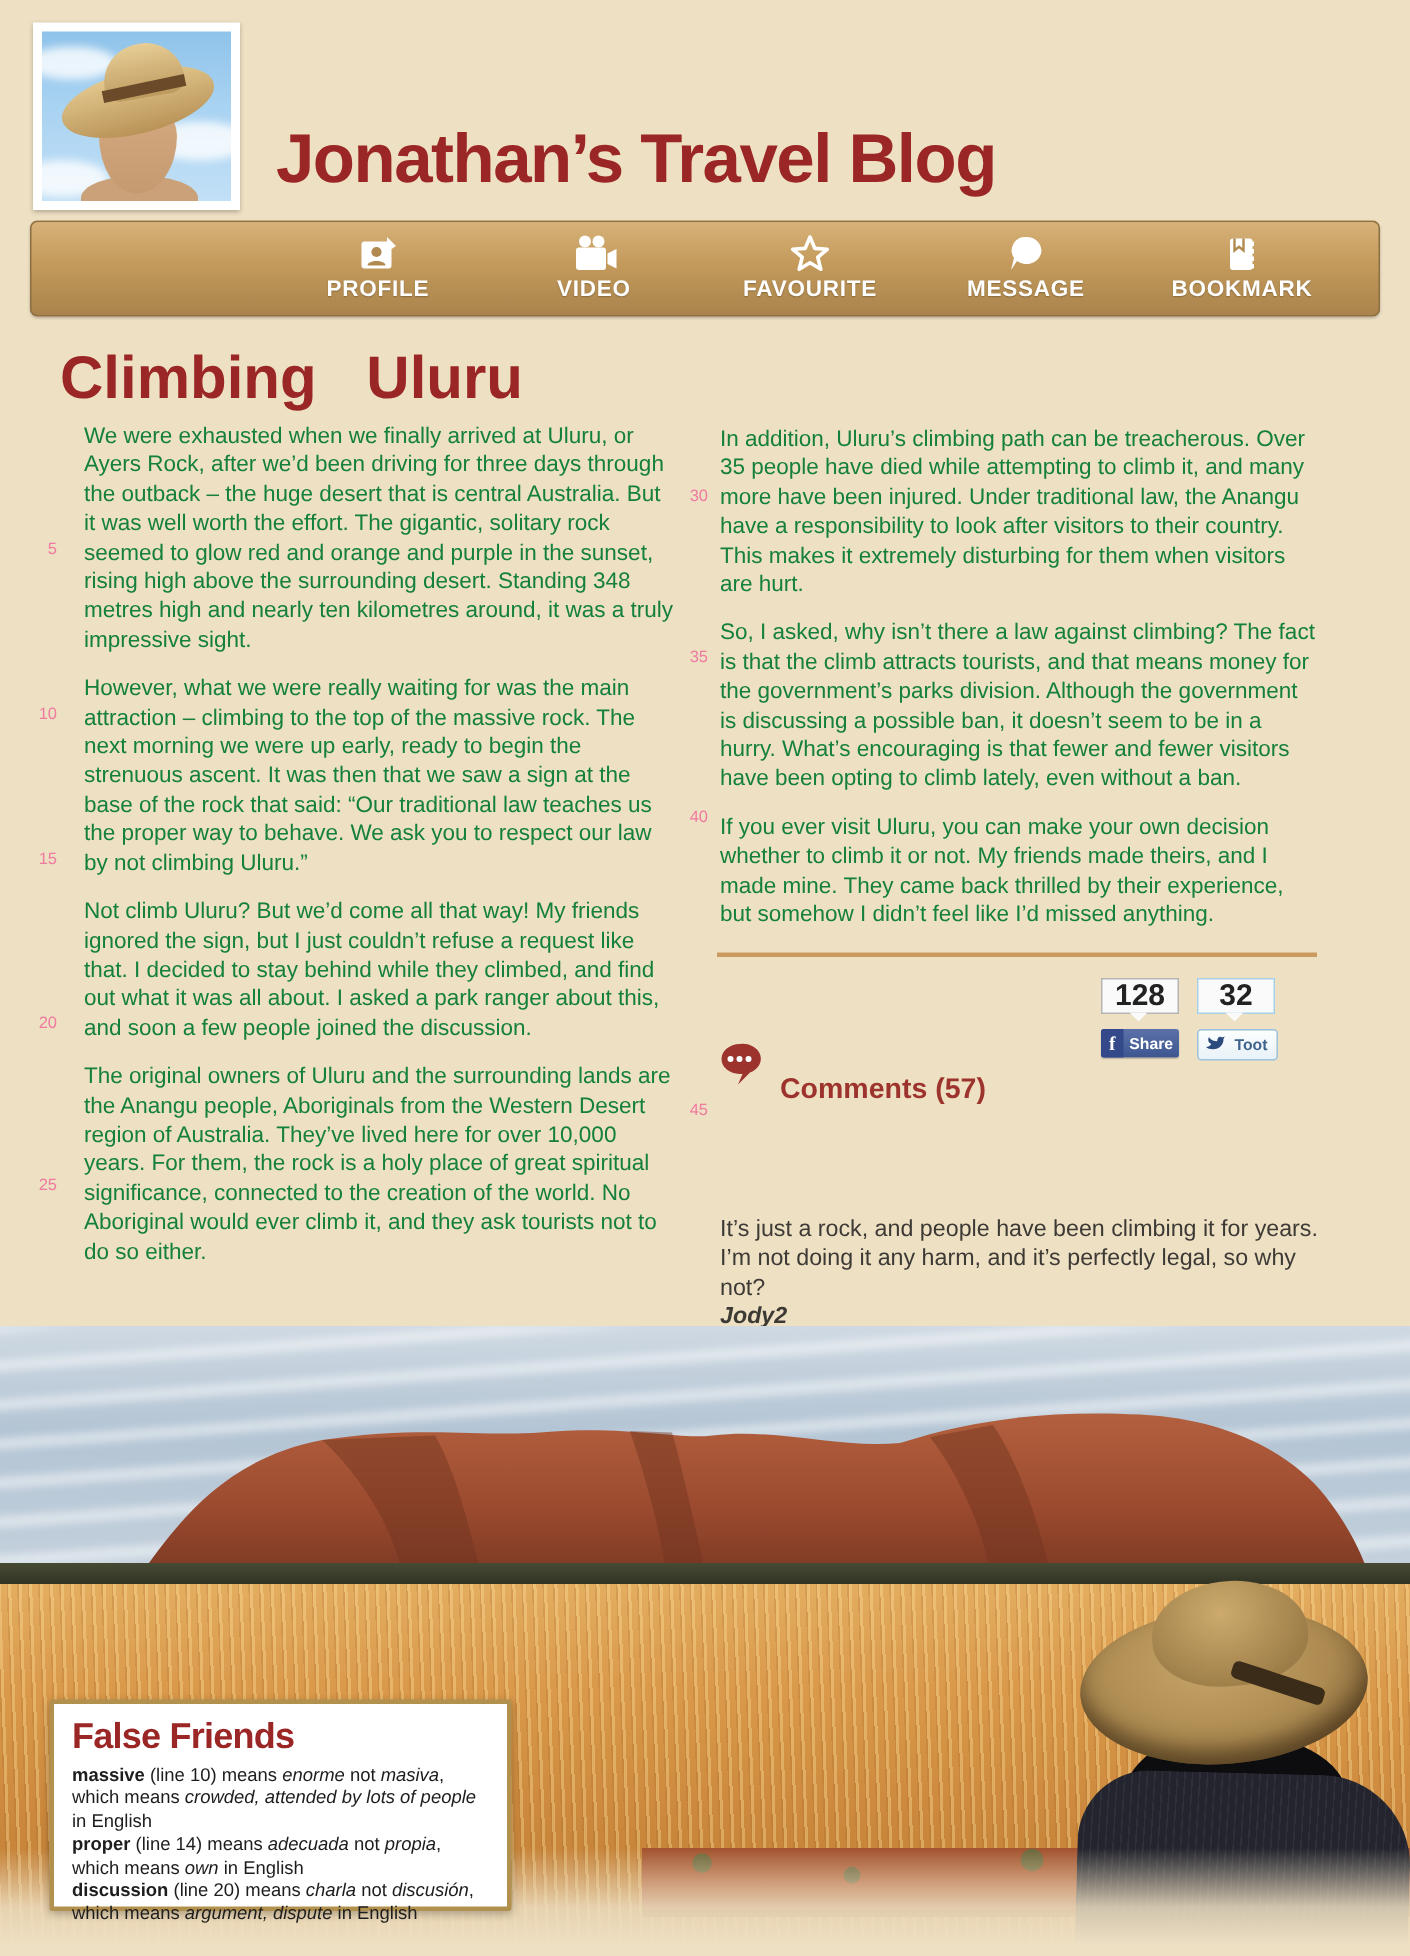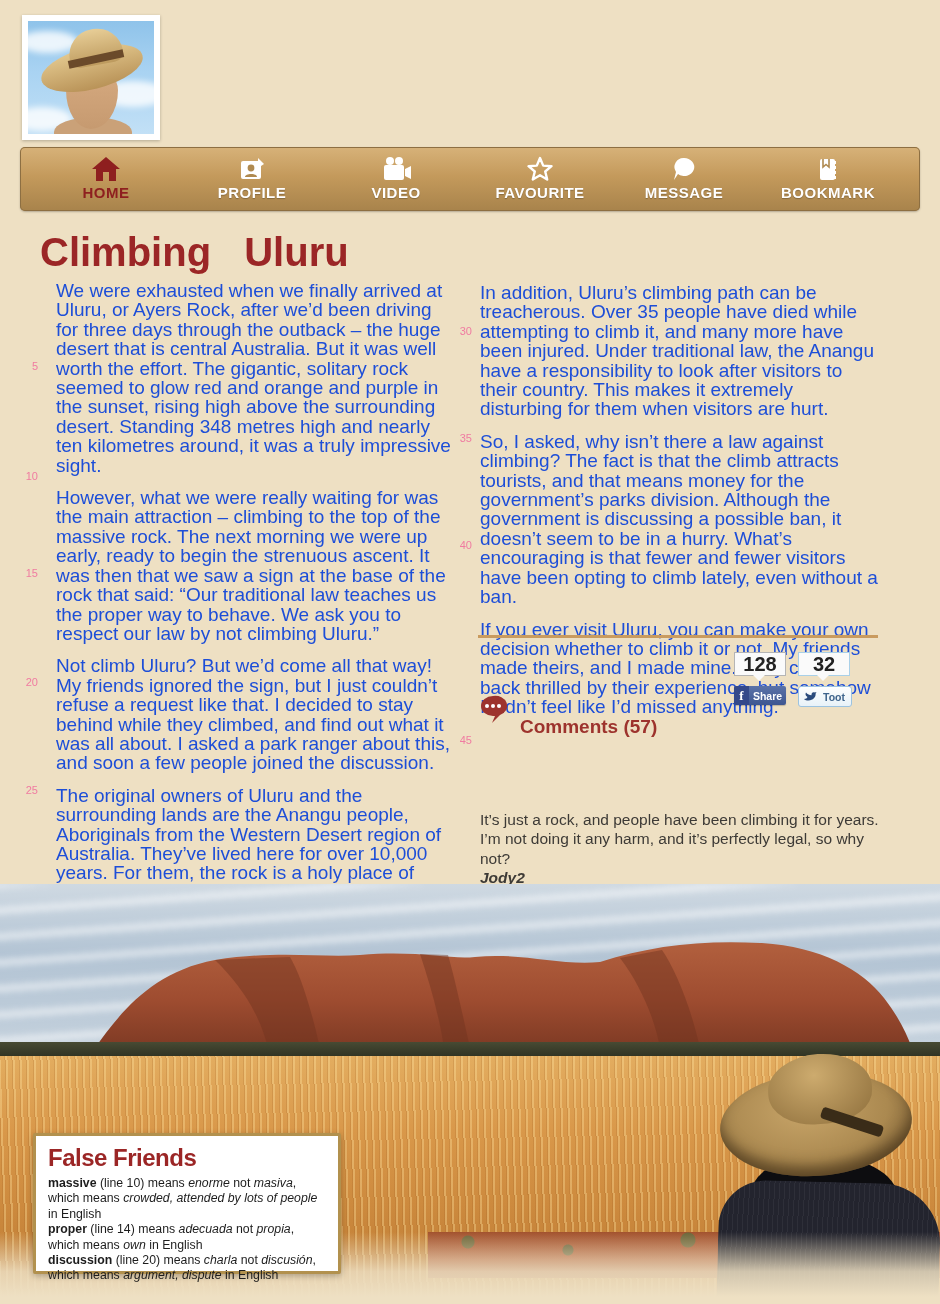--- a/index.html
+++ b/index.html
@@ -127,6 +127,7 @@
       <div class="av-hat-band"></div>
     </div>
   </div>
+  <div class="blog-title">Jonathan’s Travel Blog</div>
 
   <div class="nav">
     <div class="nav-item active" style="left:31px;">

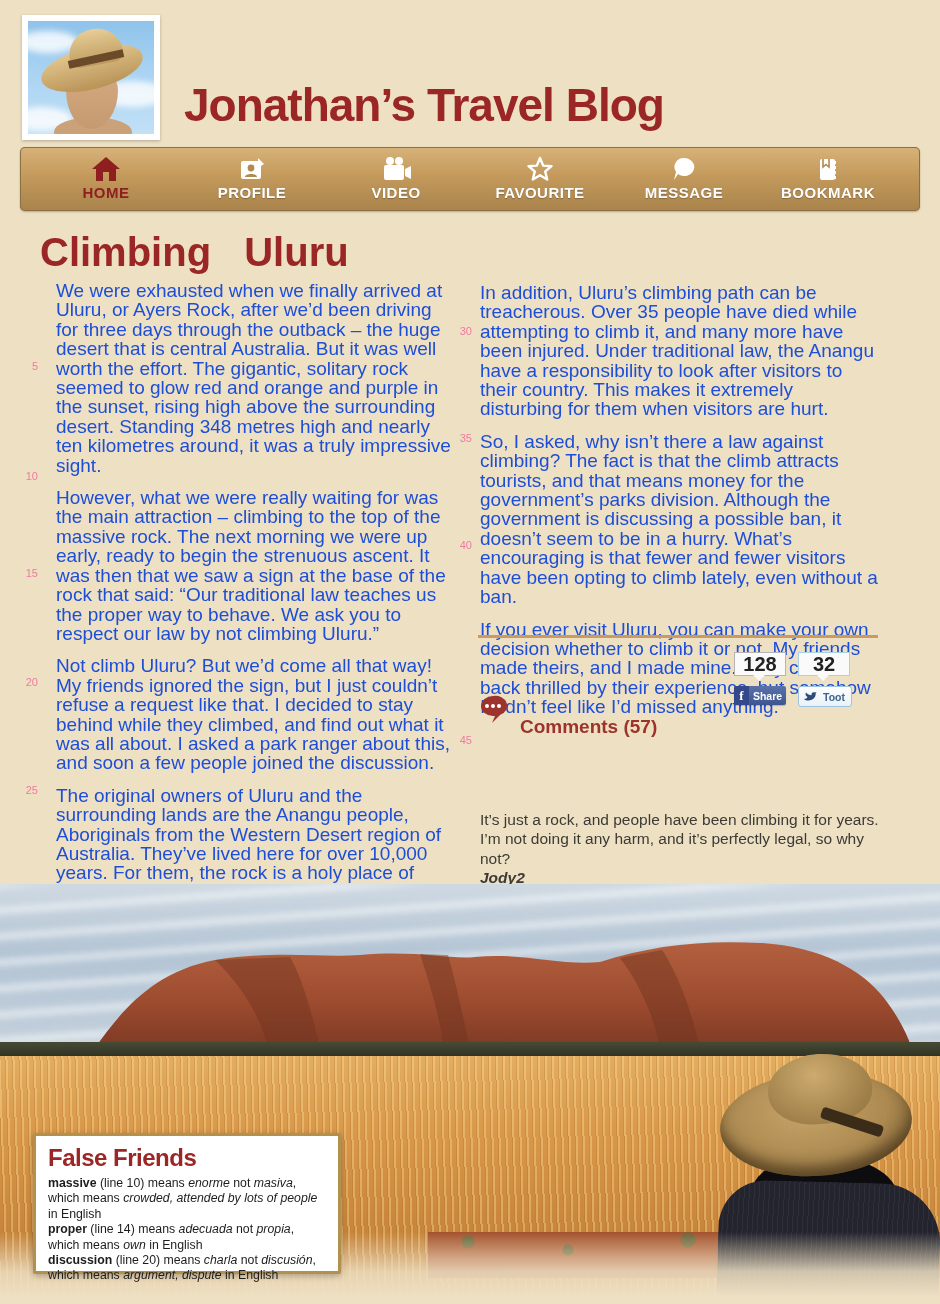--- a/index.html
+++ b/index.html
@@ -130,14 +130,6 @@
   <div class="blog-title">Jonathan’s Travel Blog</div>
 
   <div class="nav">
-    <div class="nav-item active" style="left:31px;">
-      <span class="ico">
-        <svg width="30" height="26" viewBox="0 0 30 26">
-            <path d="M15 1 L29 13 L25 13 L25 25 L18 25 L18 16 L12 16 L12 25 L5 25 L5 13 L1 13 Z" fill="#8e1f1f"></path>
-          </svg>
-      </span>
-      <span class="lbl">HOME</span>
-    </div>
     <div class="nav-item" style="left:177px;">
       <span class="ico">
         <svg width="28" height="26" viewBox="0 0 28 26">

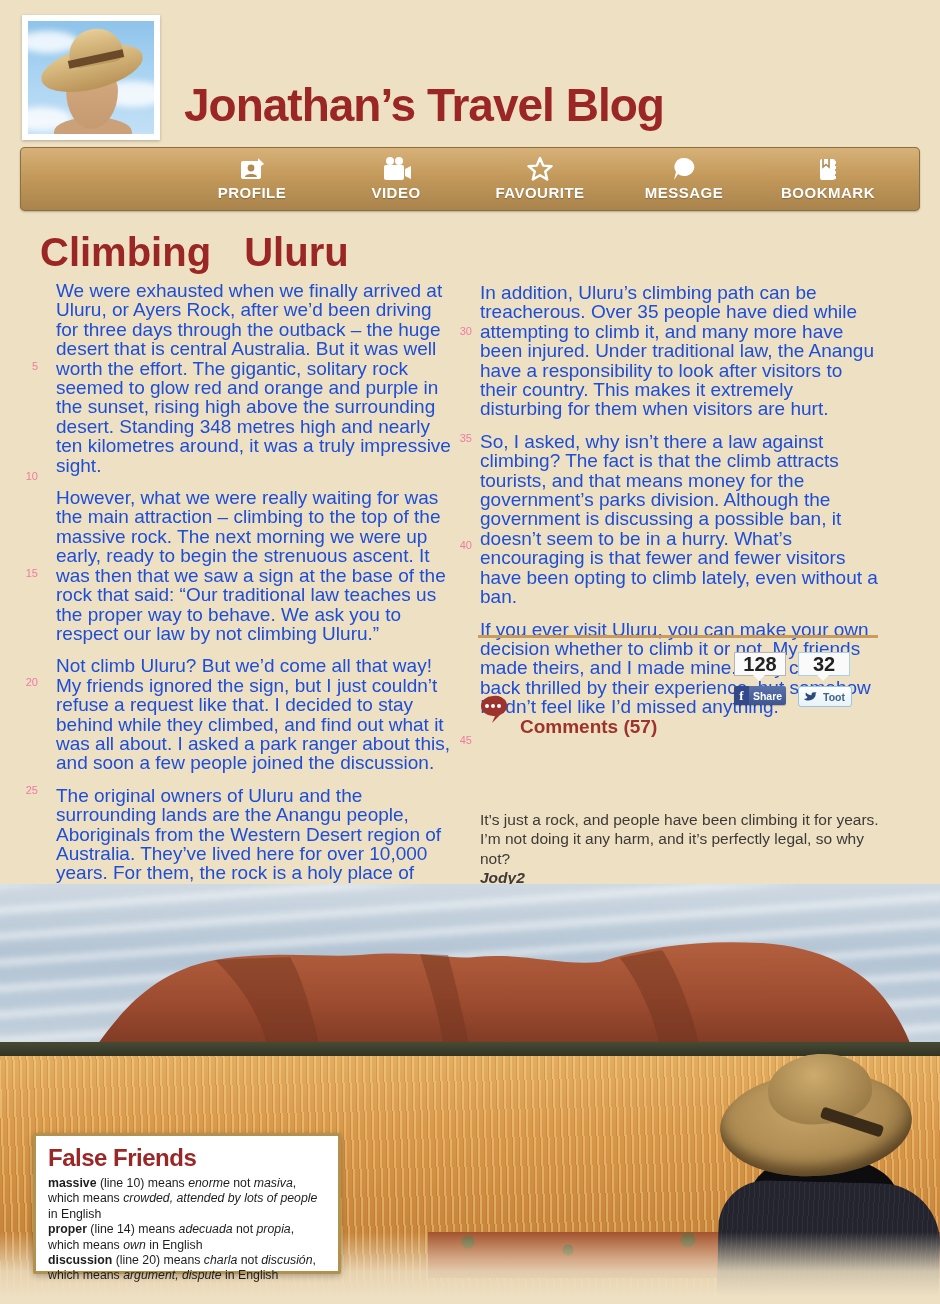--- a/index.html
+++ b/index.html
@@ -36,7 +36,7 @@
   
   .article-title{position:absolute;left:40px;top:230px;font-size:40px;font-weight:bold;color:#9b2626;
     letter-spacing:0;word-spacing:22px;}
-  .col{position:absolute;font-size:19px;line-height:19.4px;color:#1d4ed8;}
+  .col{position:absolute;font-size:15px;line-height:19.4px;color:#15803d;}
   .col p{margin:0 0 13px 0;}
   .col-left{left:56px;top:281px;width:396px;}
   .col-right{left:480px;top:283px;width:398px;}

